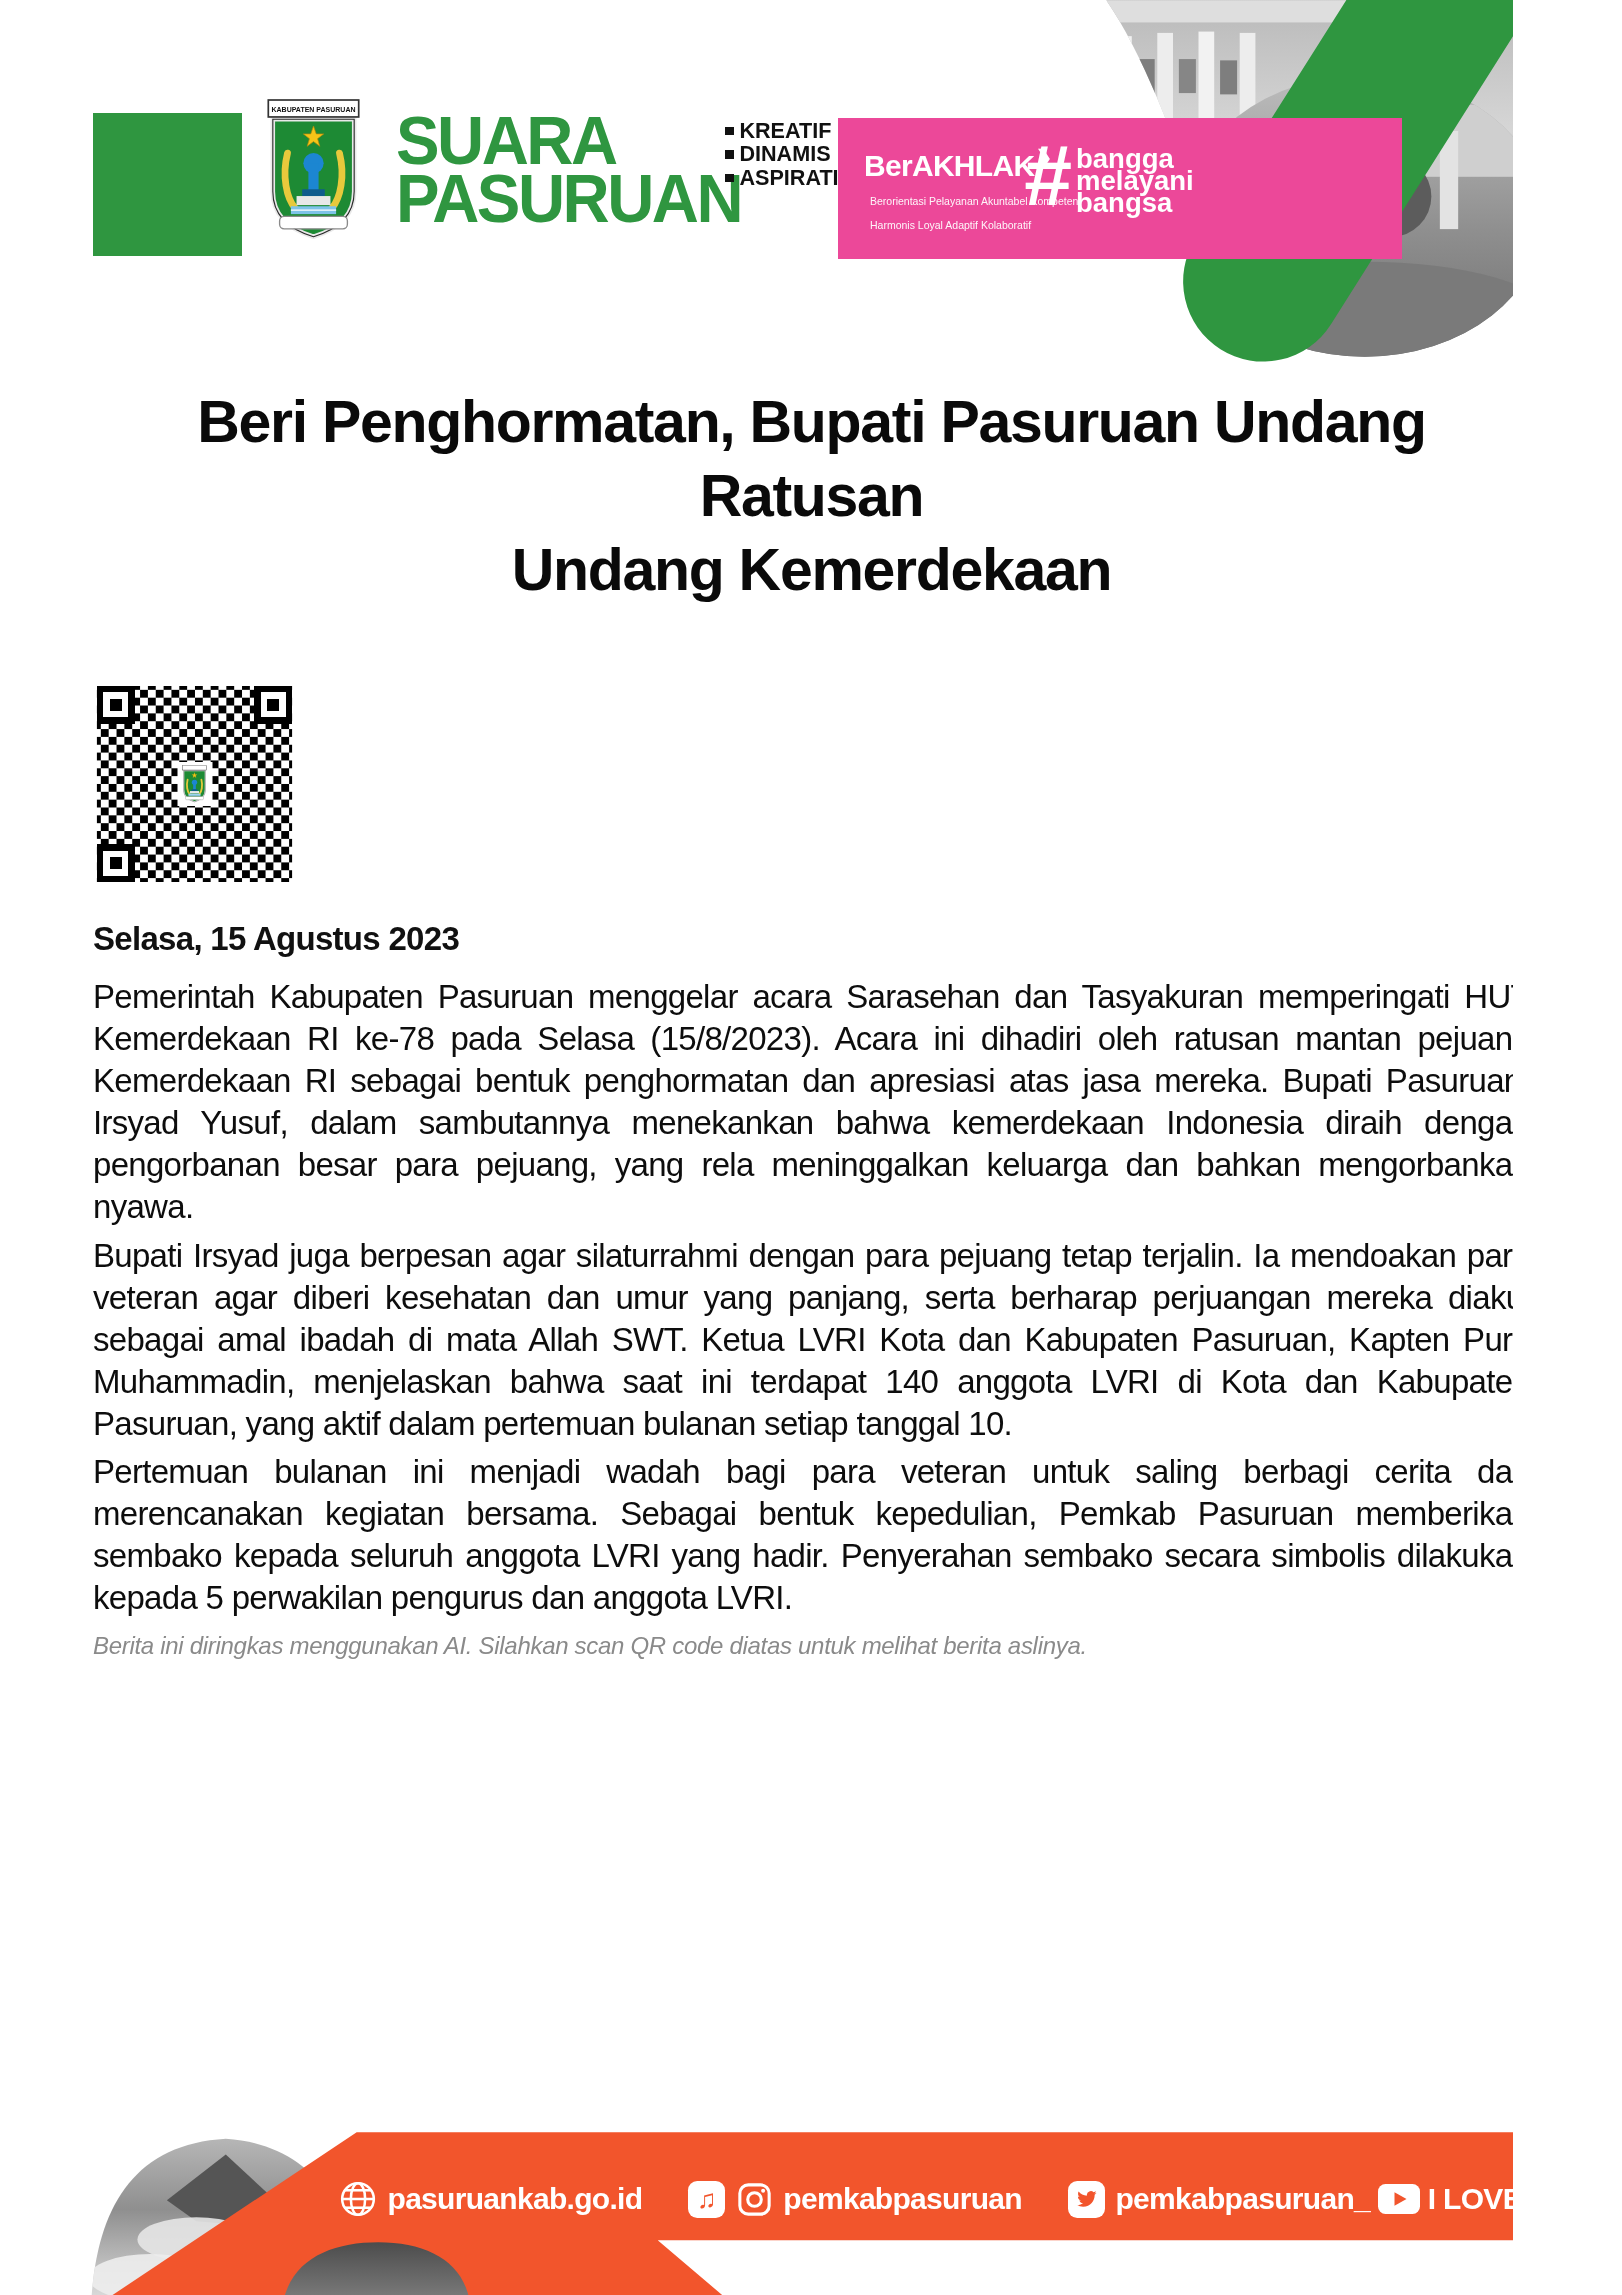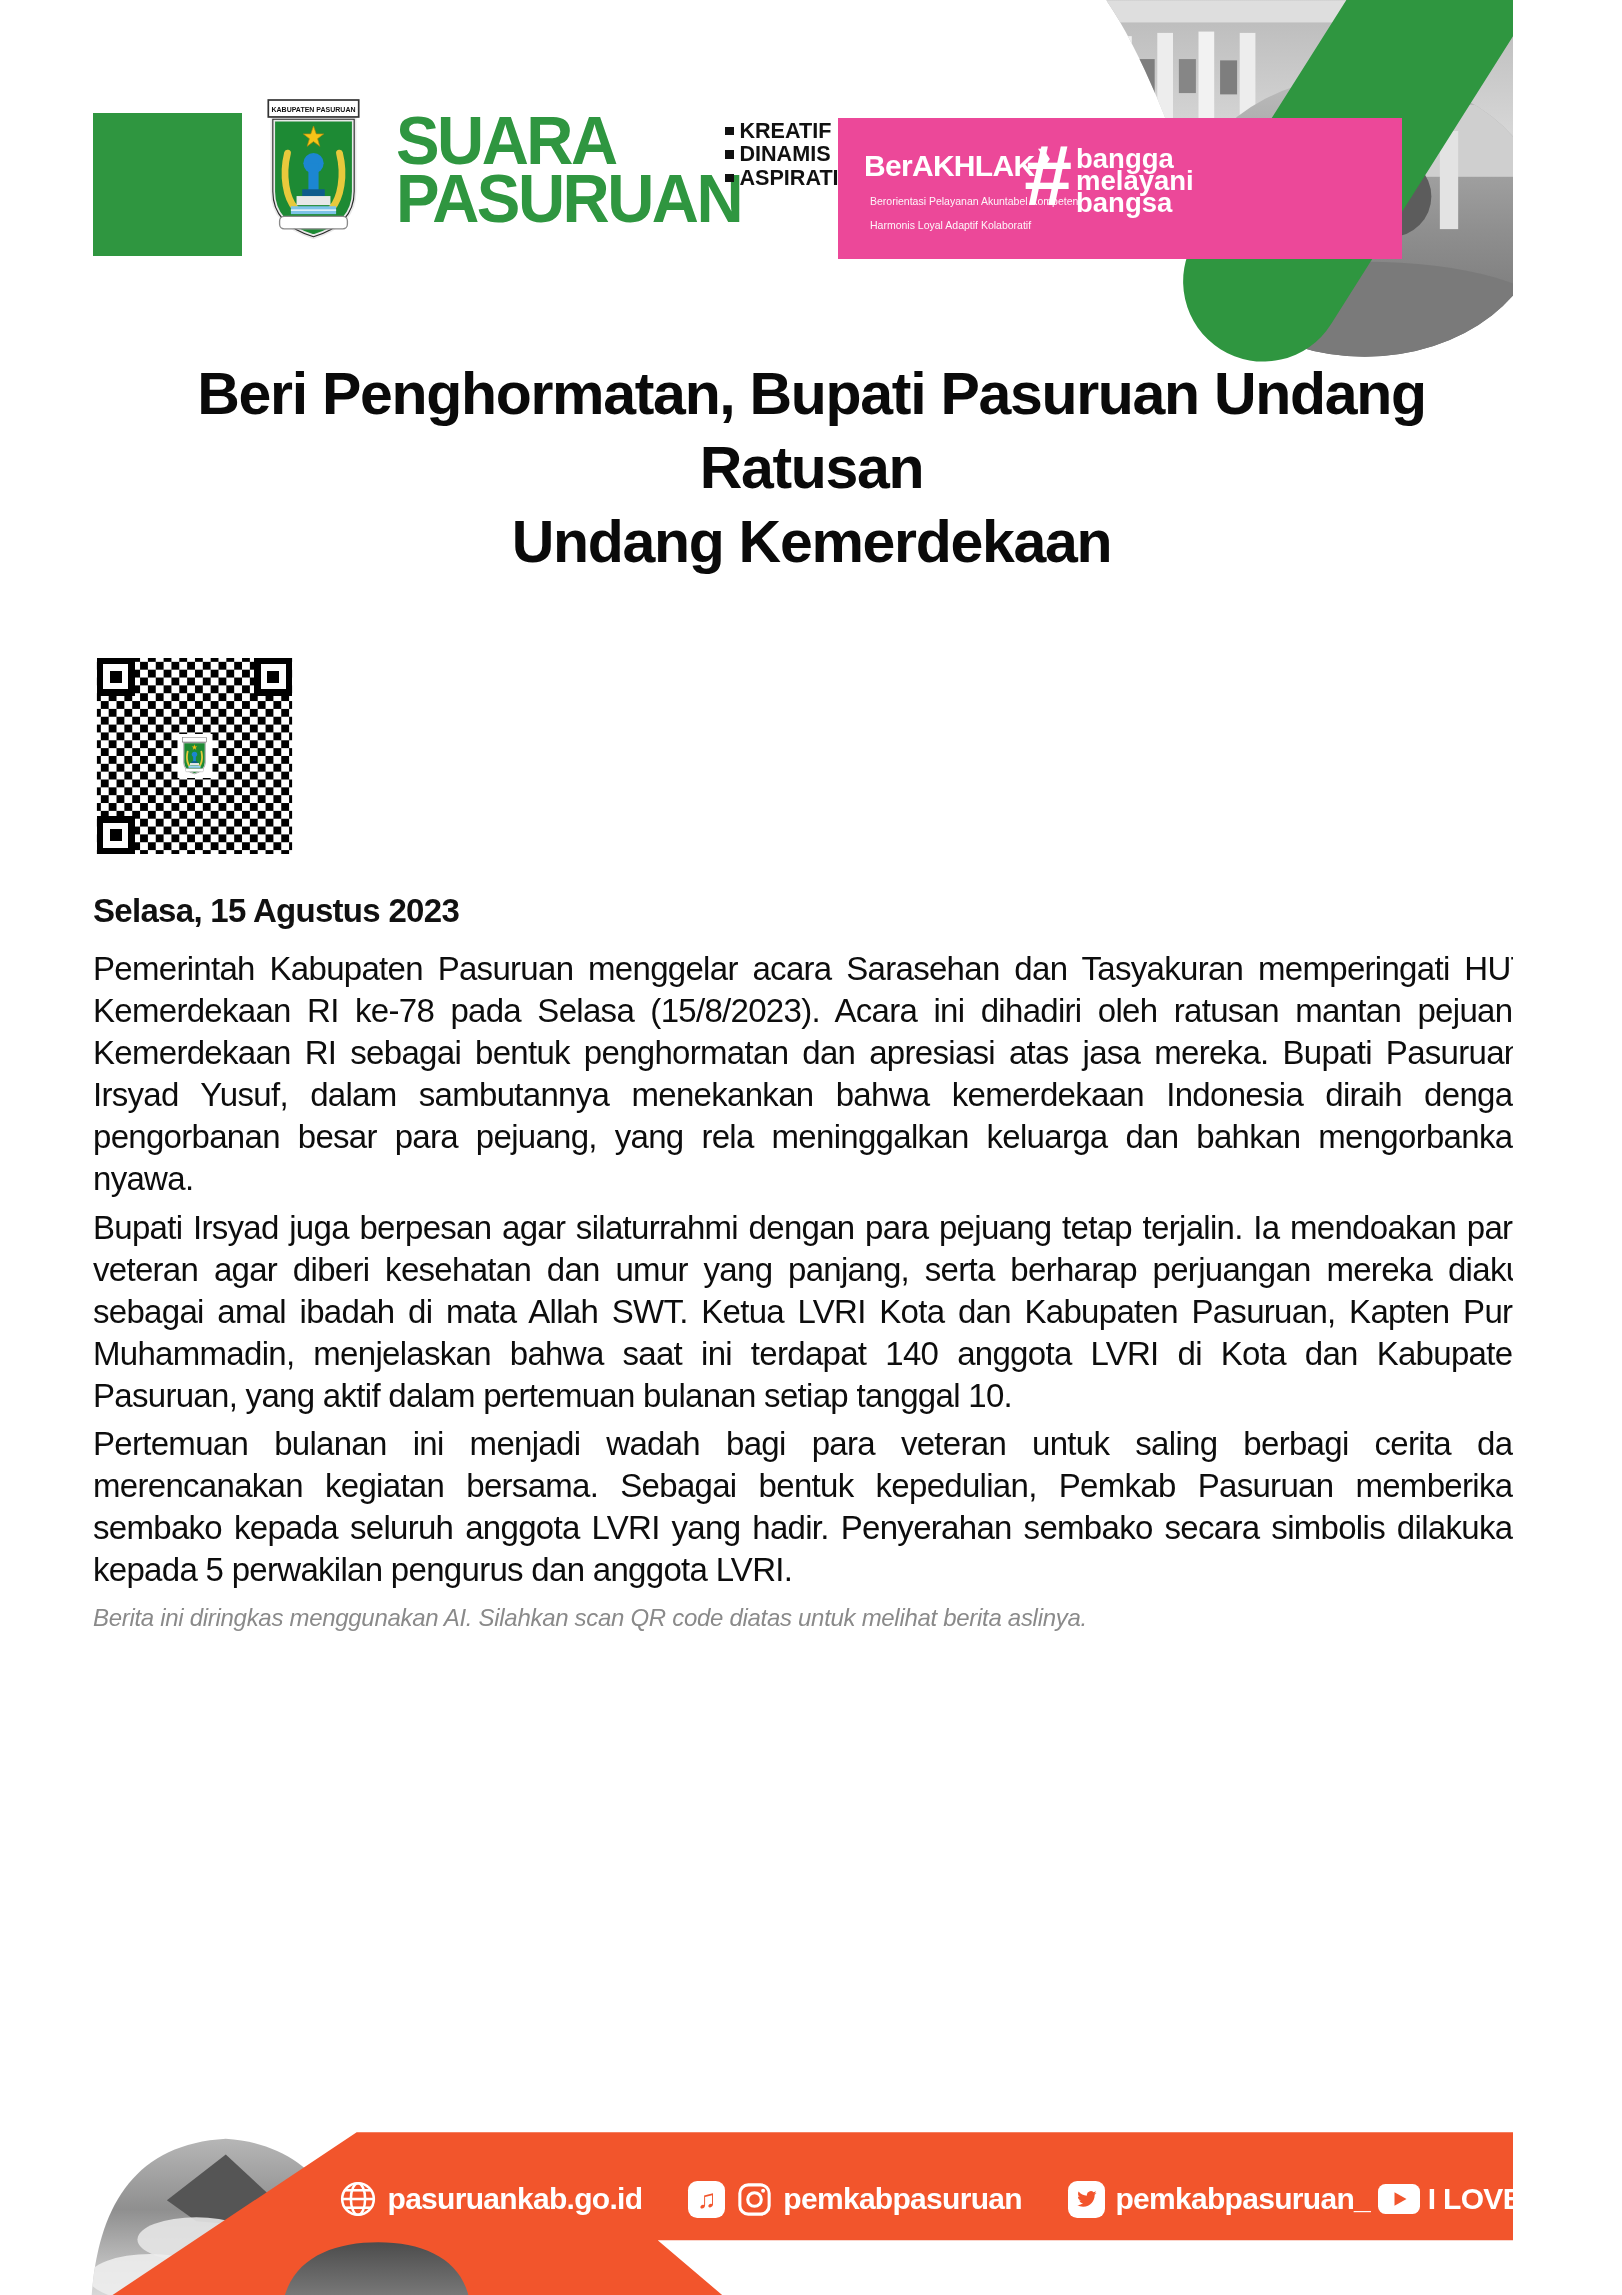--- a/index.html
+++ b/index.html
@@ -26,7 +26,7 @@
   .badge{position:absolute;left:982px;top:0;}
   
   .content{position:absolute;left:93px;top:357px;width:1437px;}
-  .title{width:100%;text-align:center;font-weight:bold;font-size:59px;line-height:74px;letter-spacing:-1.3px;color:#0a0a0a;}
+  .title{width:100%;text-align:center;font-weight:bold;font-size:59px;line-height:74px;letter-spacing:-1.3px;color:#0a0a0a;margin-top:28px;}
   .flow{margin-top:75px;}
   .imgph{float:left;width:949px;height:975px;margin-right:26px;}
   .imgph svg{margin-left:234px;margin-top:196px;}

